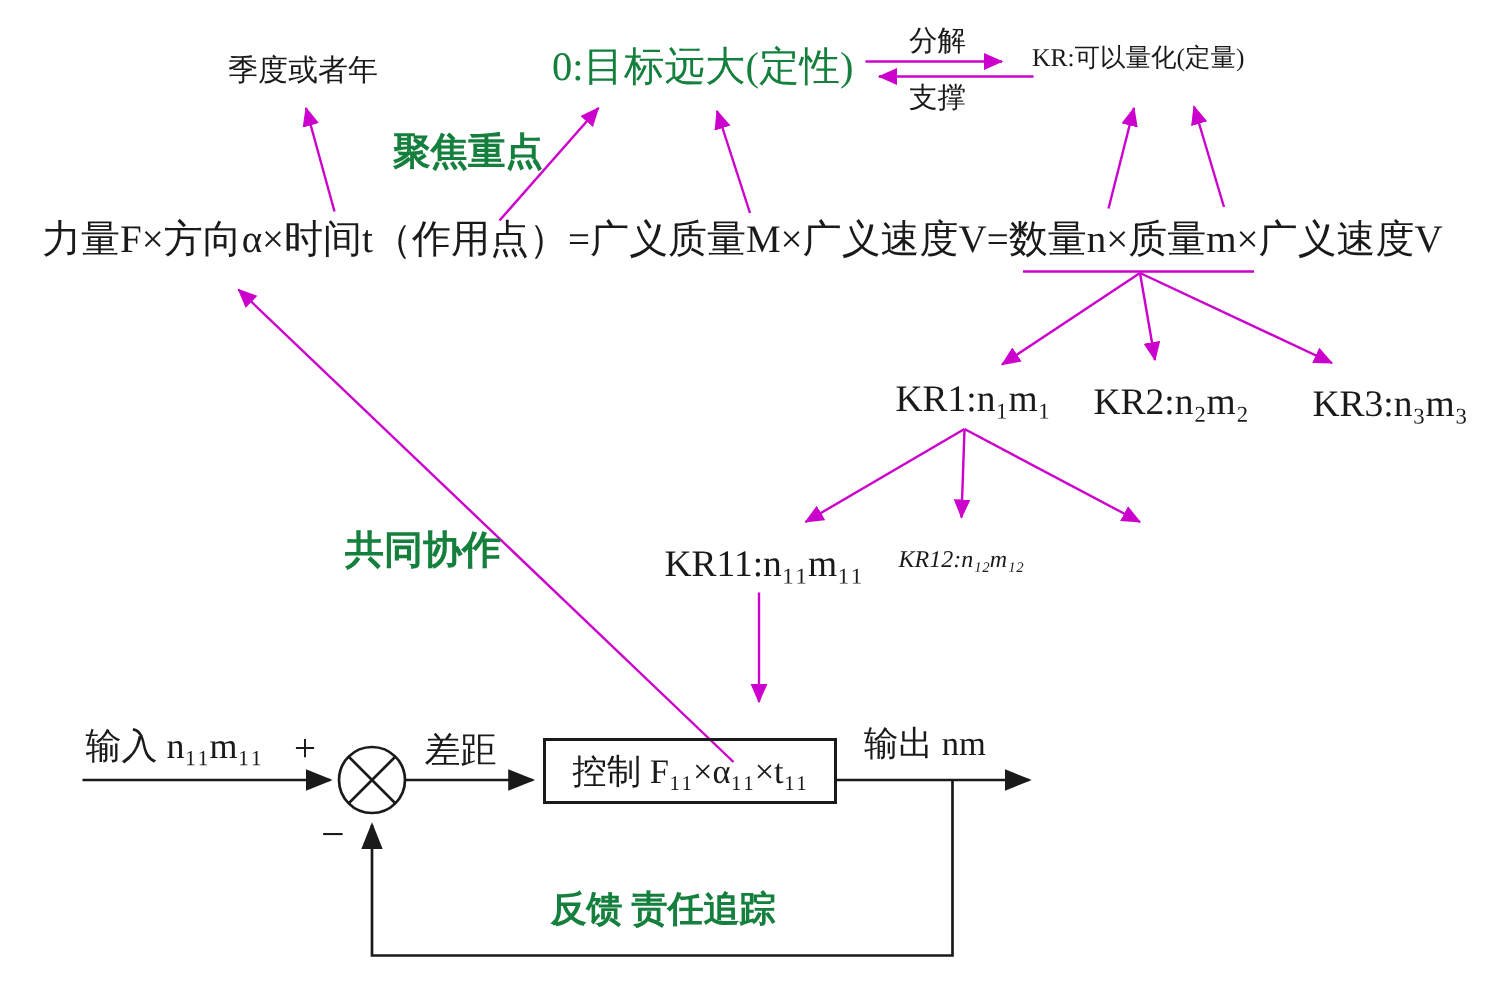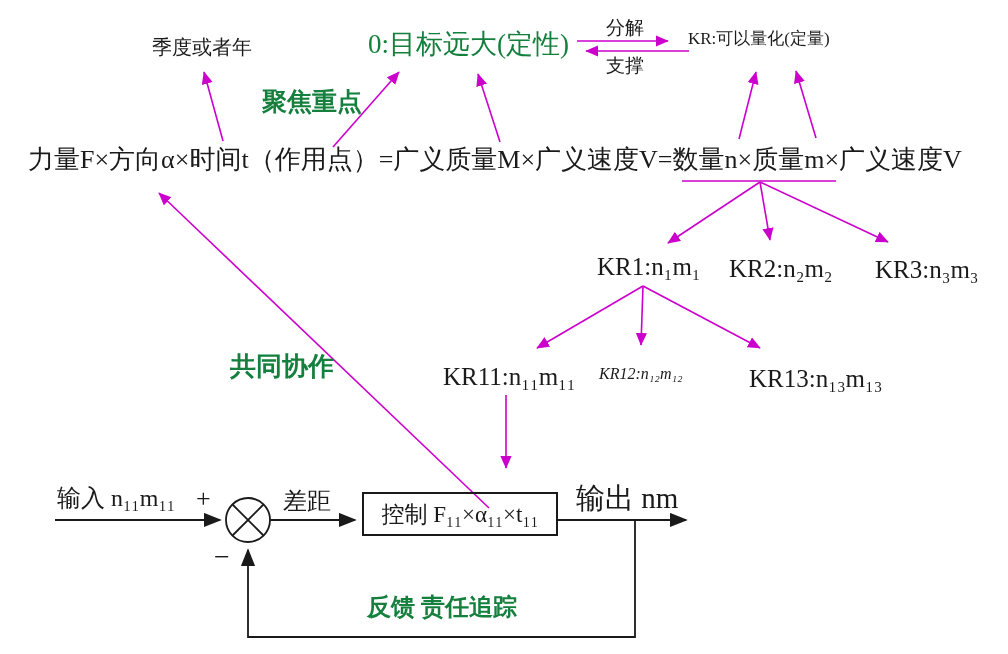--- a/index.html
+++ b/index.html
@@ -100,7 +100,6 @@
 
   <div class="lbl" style="left:443px;top:364px;font-size:25px;">KR11:n₁₁m₁₁</div>
   <div class="lbl" style="left:599px;top:366px;font-size:16px;font-style:italic;">KR12:n₁₂m₁₂</div>
-  <div class="lbl" style="left:749px;top:366px;font-size:25px;">KR13:n₁₃m₁₃</div>
 
   <div class="lbl red" style="left:230px;top:354px;font-size:26px;">共同协作</div>
 

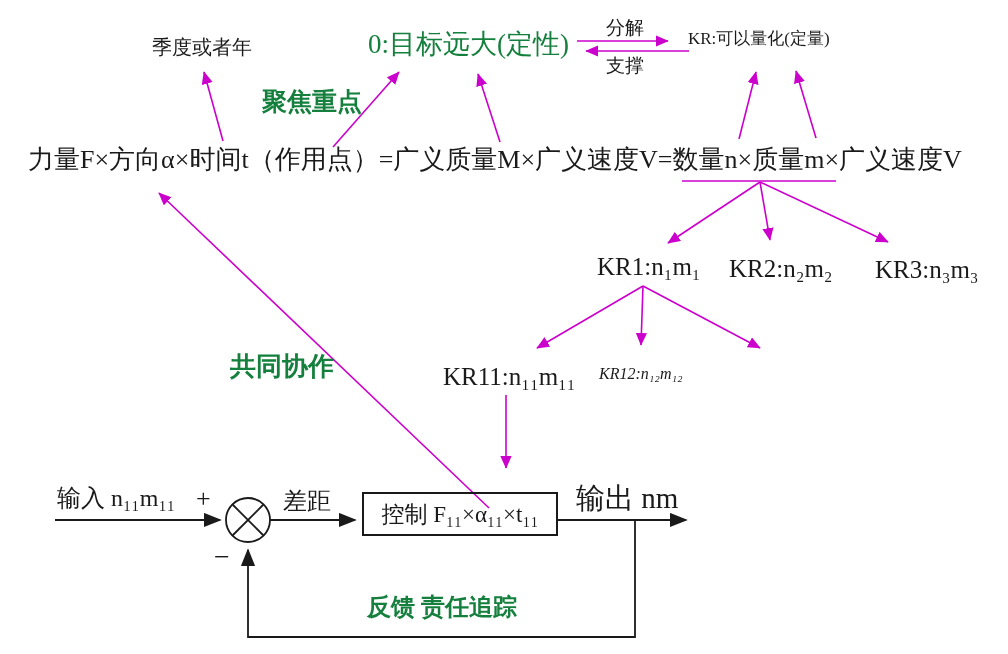--- a/index.html
+++ b/index.html
@@ -115,7 +115,7 @@
     <span>控制 F₁₁×α₁₁×t₁₁</span>
   </div>
 
-  <div class="lbl" style="left:576px;top:484px;font-size:29px;">输出 nm</div>
+  <div class="lbl" style="left:576px;top:484px;font-size:23px;">输出 nm</div>
 
   <div class="lbl red" style="left:367px;top:595px;font-size:24px;">反馈 责任追踪</div>
 

